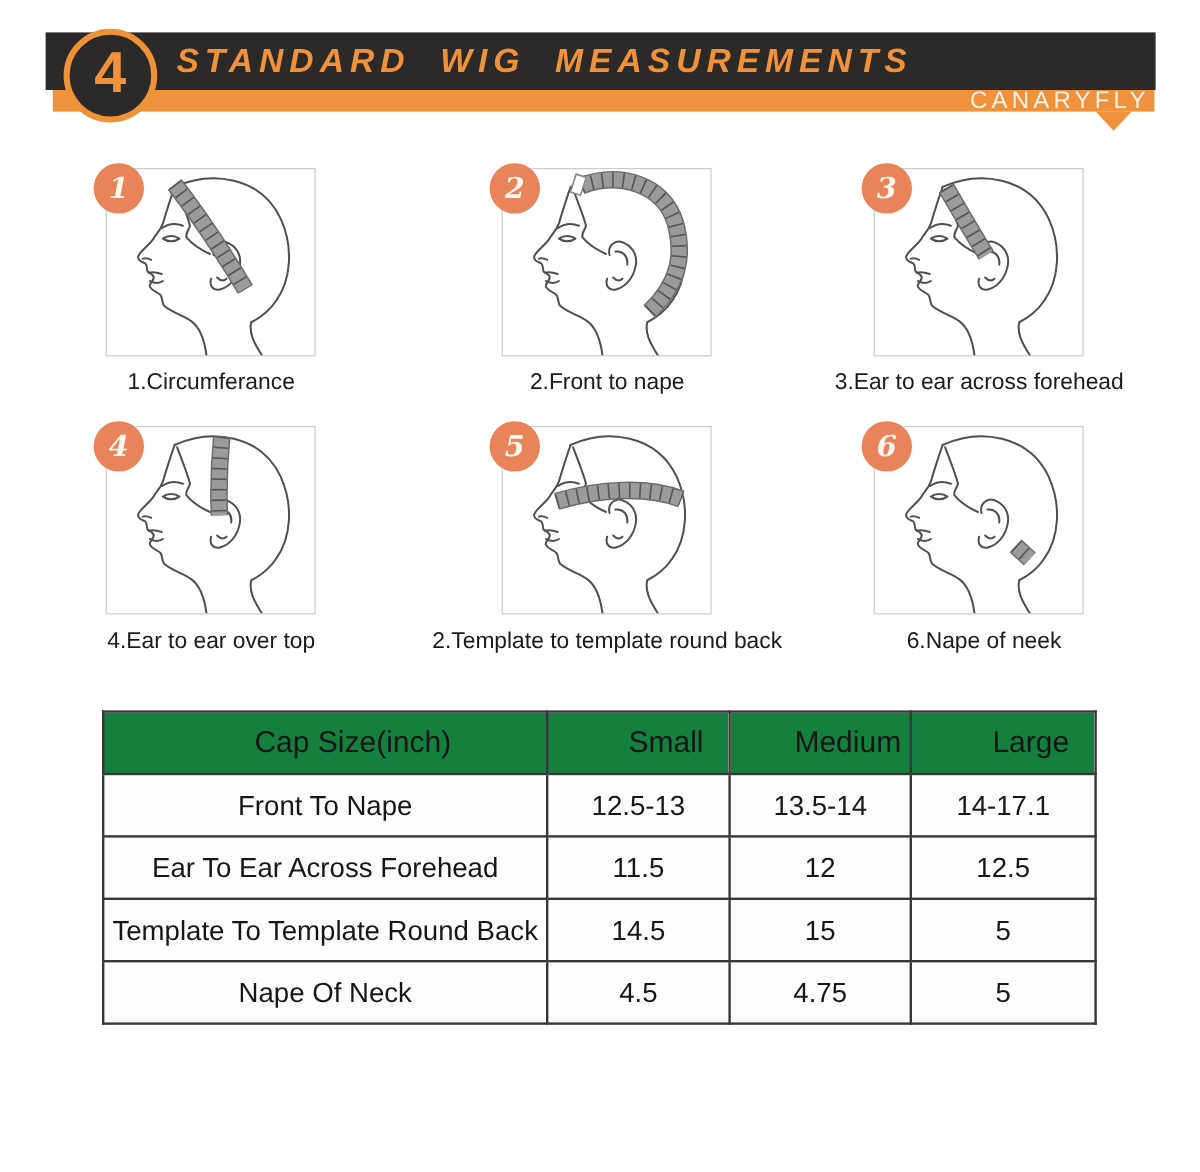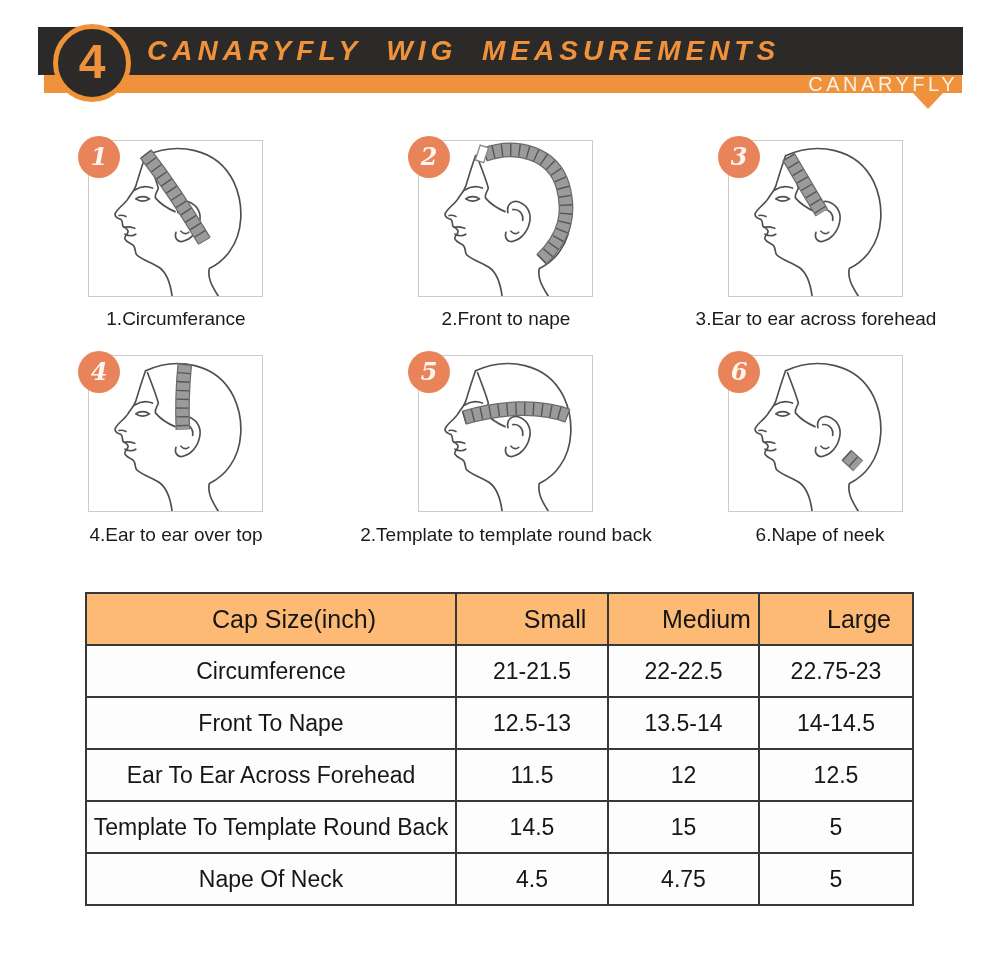--- a/index.html
+++ b/index.html
@@ -70,7 +70,7 @@
   <div class="section-badge">
     <span>4</span>
   </div>
-  <div class="banner-title">CANARYFLY WIG MEASUREMENTS</div>
+  <div class="banner-title">STANDARD WIG MEASUREMENTS</div>
   <div class="brand">CANARYFLY</div>
 
   <div class="num-badge" style="left:78px; top:136px">

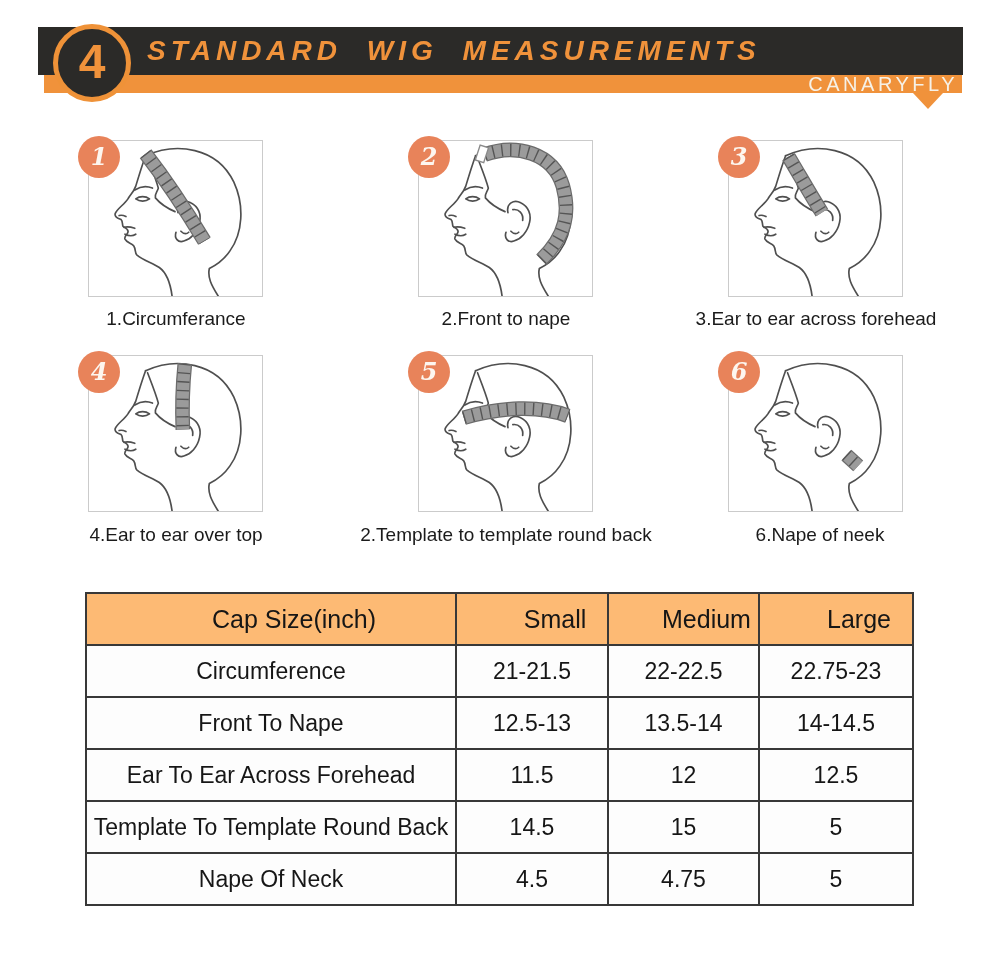--- a/index.html
+++ b/index.html
@@ -38,7 +38,7 @@
   table.size-table { position:absolute; left:85px; top:592px; border-collapse:collapse; table-layout:fixed; width:827px; }
   .size-table th, .size-table td { border:2px solid #383838; text-align:center; vertical-align:middle; height:52px;
     color:#161616; white-space:nowrap; overflow:hidden; }
-  .size-table th { background:#fdba74; font-weight:normal; font-size:25px;padding-left:46px; }
+  .size-table th { background:#15803d; font-weight:normal; font-size:25px;padding-left:46px; }
   .size-table td { background:#fdfdfd; font-size:23px; }
 </style>
 </head>

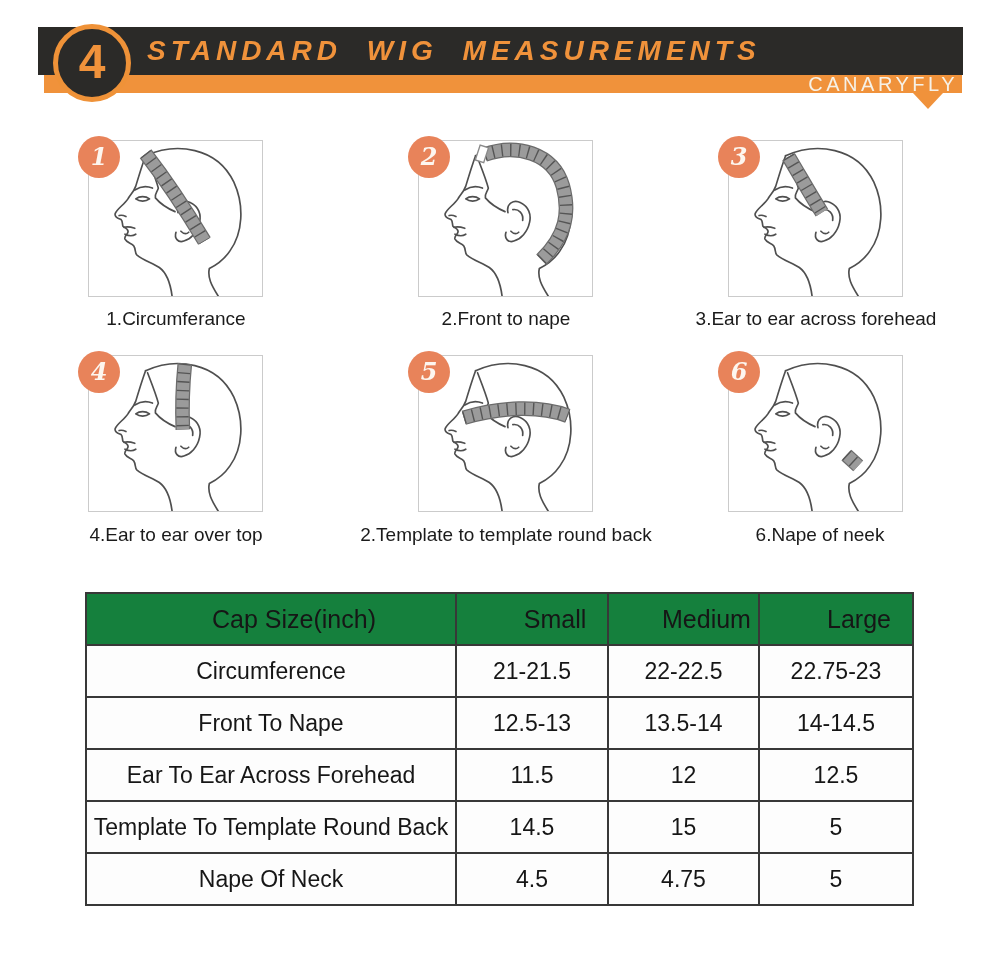--- a/index.html
+++ b/index.html
@@ -179,12 +179,6 @@
       <th>Large</th>
     </tr>
     <tr>
-      <td>Circumference</td>
-      <td>21-21.5</td>
-      <td>22-22.5</td>
-      <td>22.75-23</td>
-    </tr>
-    <tr>
       <td>Front To Nape</td>
       <td>12.5-13</td>
       <td>13.5-14</td>

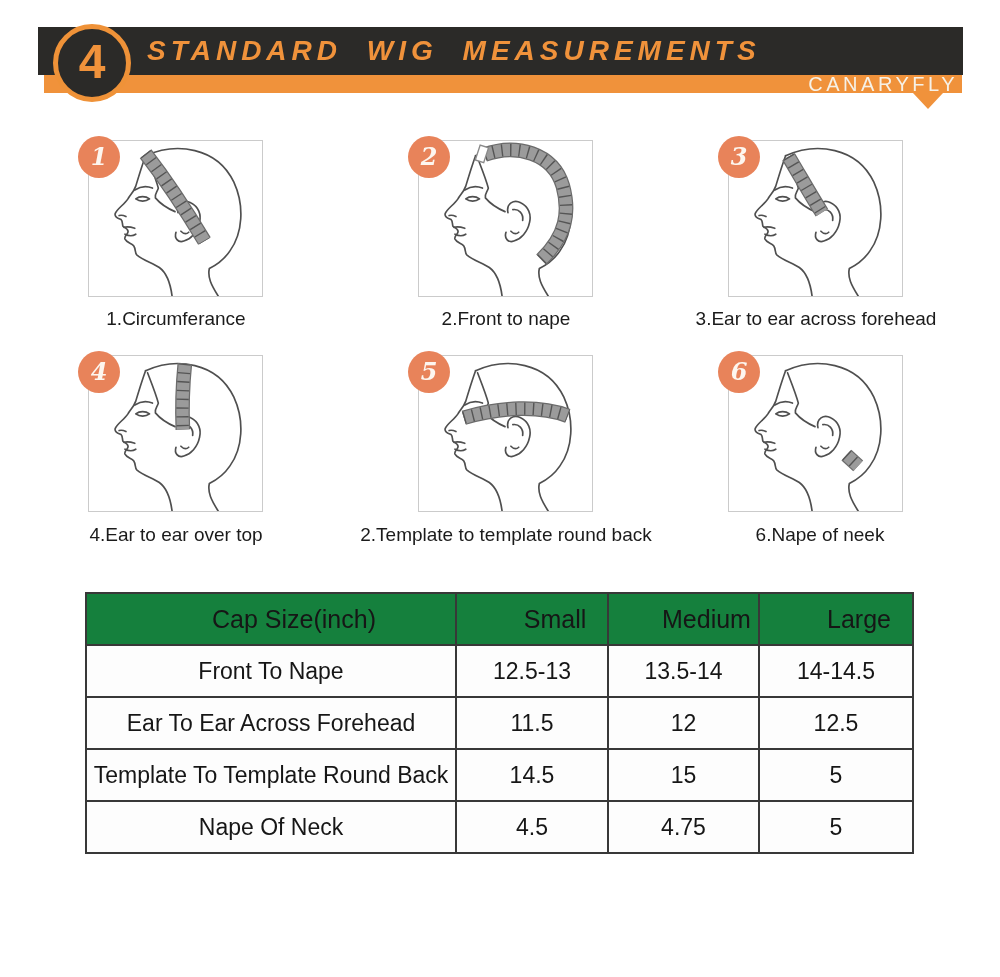--- a/index.html
+++ b/index.html
@@ -182,7 +182,7 @@
       <td>Front To Nape</td>
       <td>12.5-13</td>
       <td>13.5-14</td>
-      <td>14-14.5</td>
+      <td>14-17.1</td>
     </tr>
     <tr>
       <td>Ear To Ear Across Forehead</td>

